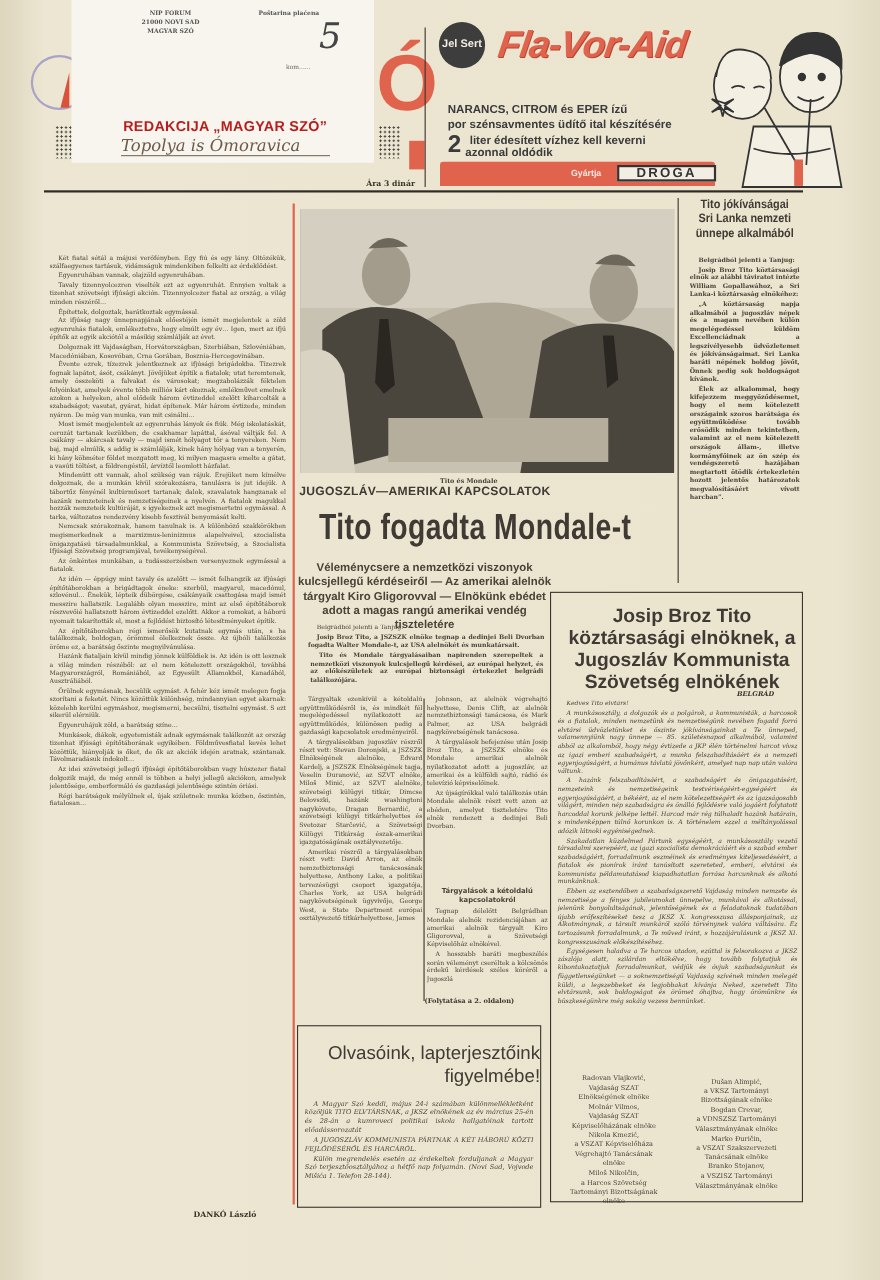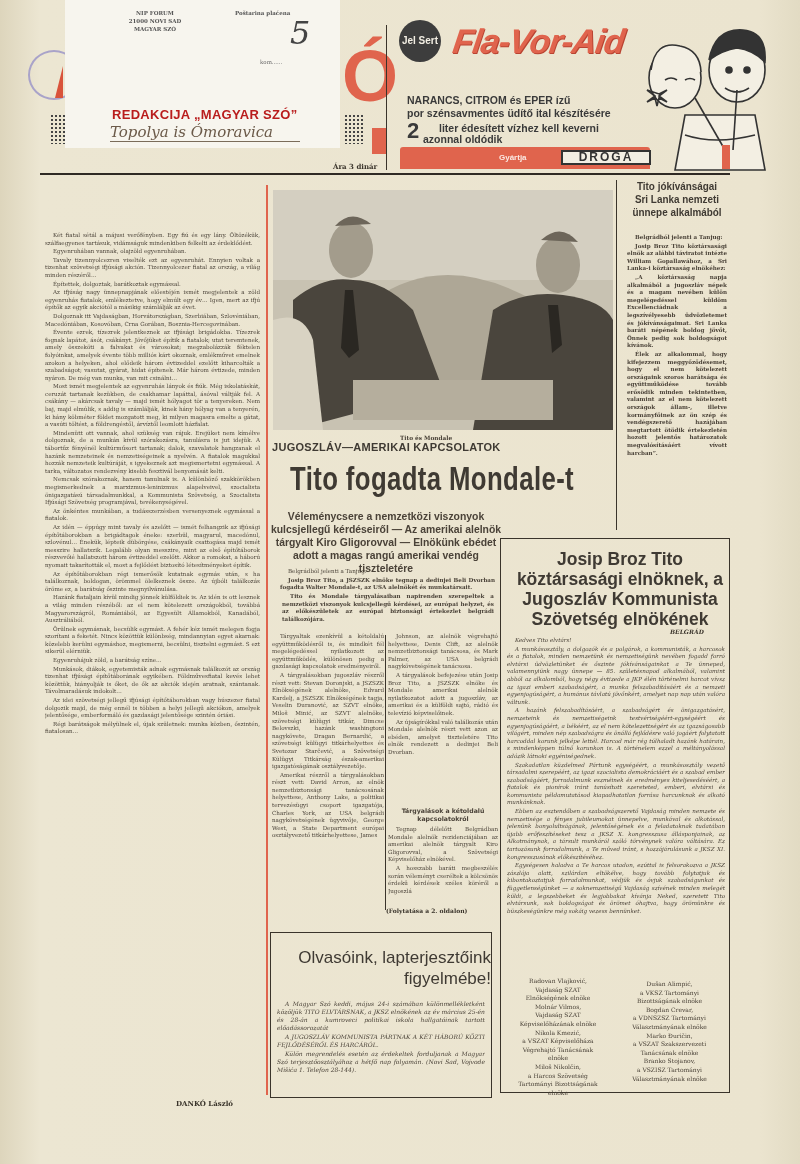--- a/index.html
+++ b/index.html
@@ -26,7 +26,7 @@
 .ad-l1{position:absolute;left:12px;top:84px;font:bold 10.5px "Liberation Sans",sans-serif;color:#3a3a3a;white-space:nowrap}
 .ad-l2{position:absolute;left:12px;top:97px;font:bold 10.5px "Liberation Sans",sans-serif;color:#3a3a3a;white-space:nowrap}
 .ad-l3{position:absolute;left:12px;top:108px;font:bold 22px "Liberation Sans",sans-serif;color:#3a3a3a}
-.ad-l3a{position:absolute;left:44px;top:112px;font:bold 10.5px "Liberation Sans",sans-serif;color:#3a3a3a;white-space:nowrap}
+.ad-l3a{position:absolute;left:32px;top:112px;font:bold 10.5px "Liberation Sans",sans-serif;color:#3a3a3a;white-space:nowrap}
 .ad-l3b{position:absolute;left:28px;top:123px;font:bold 10.5px "Liberation Sans",sans-serif;color:#3a3a3a;white-space:nowrap}
 .ad-band{position:absolute;left:5px;top:137px;width:250px;height:22px;background:#e0644d;border-radius:3px 3px 0 0}
 .ad-gy{position:absolute;left:104px;top:143px;font:bold 8px "Liberation Sans",sans-serif;color:#fbe9e3}

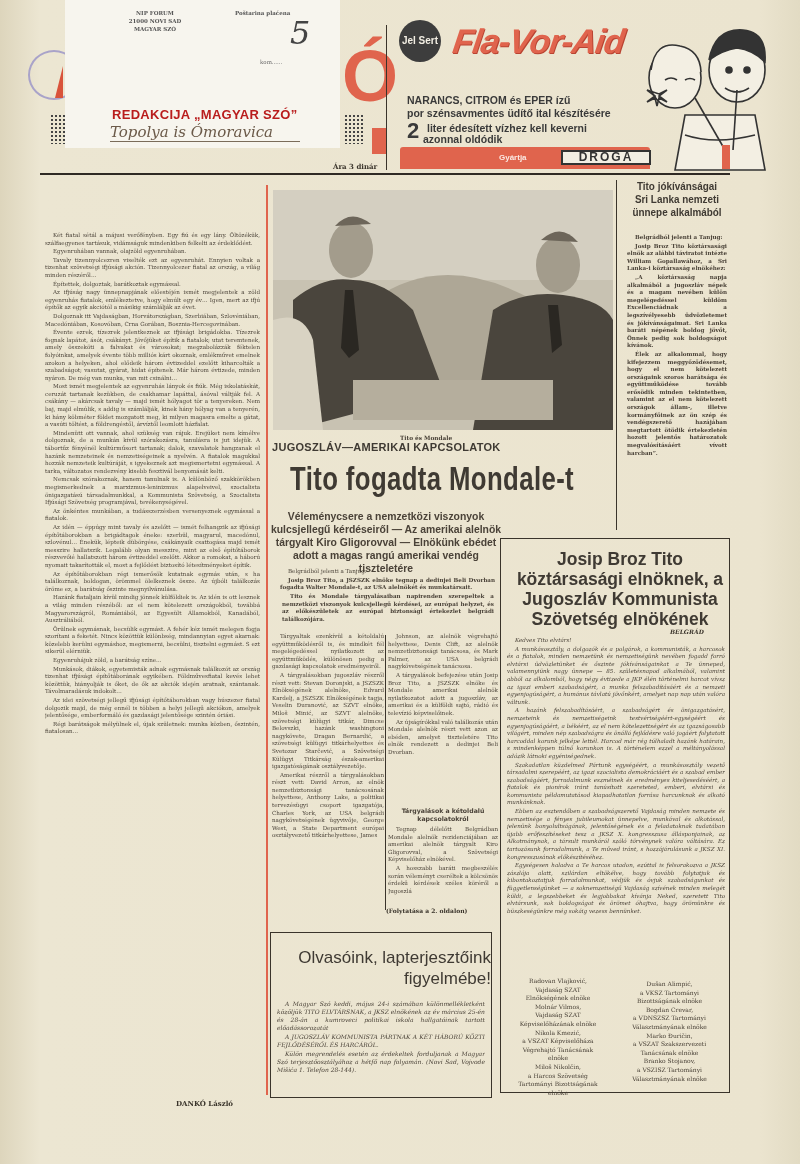--- a/index.html
+++ b/index.html
@@ -29,7 +29,7 @@
 .ad-l3a{position:absolute;left:32px;top:112px;font:bold 10.5px "Liberation Sans",sans-serif;color:#3a3a3a;white-space:nowrap}
 .ad-l3b{position:absolute;left:28px;top:123px;font:bold 10.5px "Liberation Sans",sans-serif;color:#3a3a3a;white-space:nowrap}
 .ad-band{position:absolute;left:5px;top:137px;width:250px;height:22px;background:#e0644d;border-radius:3px 3px 0 0}
-.ad-gy{position:absolute;left:104px;top:143px;font:bold 8px "Liberation Sans",sans-serif;color:#fbe9e3}
+.ad-gy{position:absolute;left:124px;top:143px;font:bold 8px "Liberation Sans",sans-serif;color:#fbe9e3}
 .ad-drog{position:absolute;left:166px;top:140px;width:90px;height:15px;background:#f2eee3;border:2px solid #333;font:bold 12px "Liberation Sans",sans-serif;color:#333;text-align:center;line-height:11px;letter-spacing:2px}
 .ad-art{position:absolute;left:230px;top:0;width:175px;height:165px}
 .ad-redtab{position:absolute;left:722px;top:145px;width:8px;height:24px;background:#e0644d}

